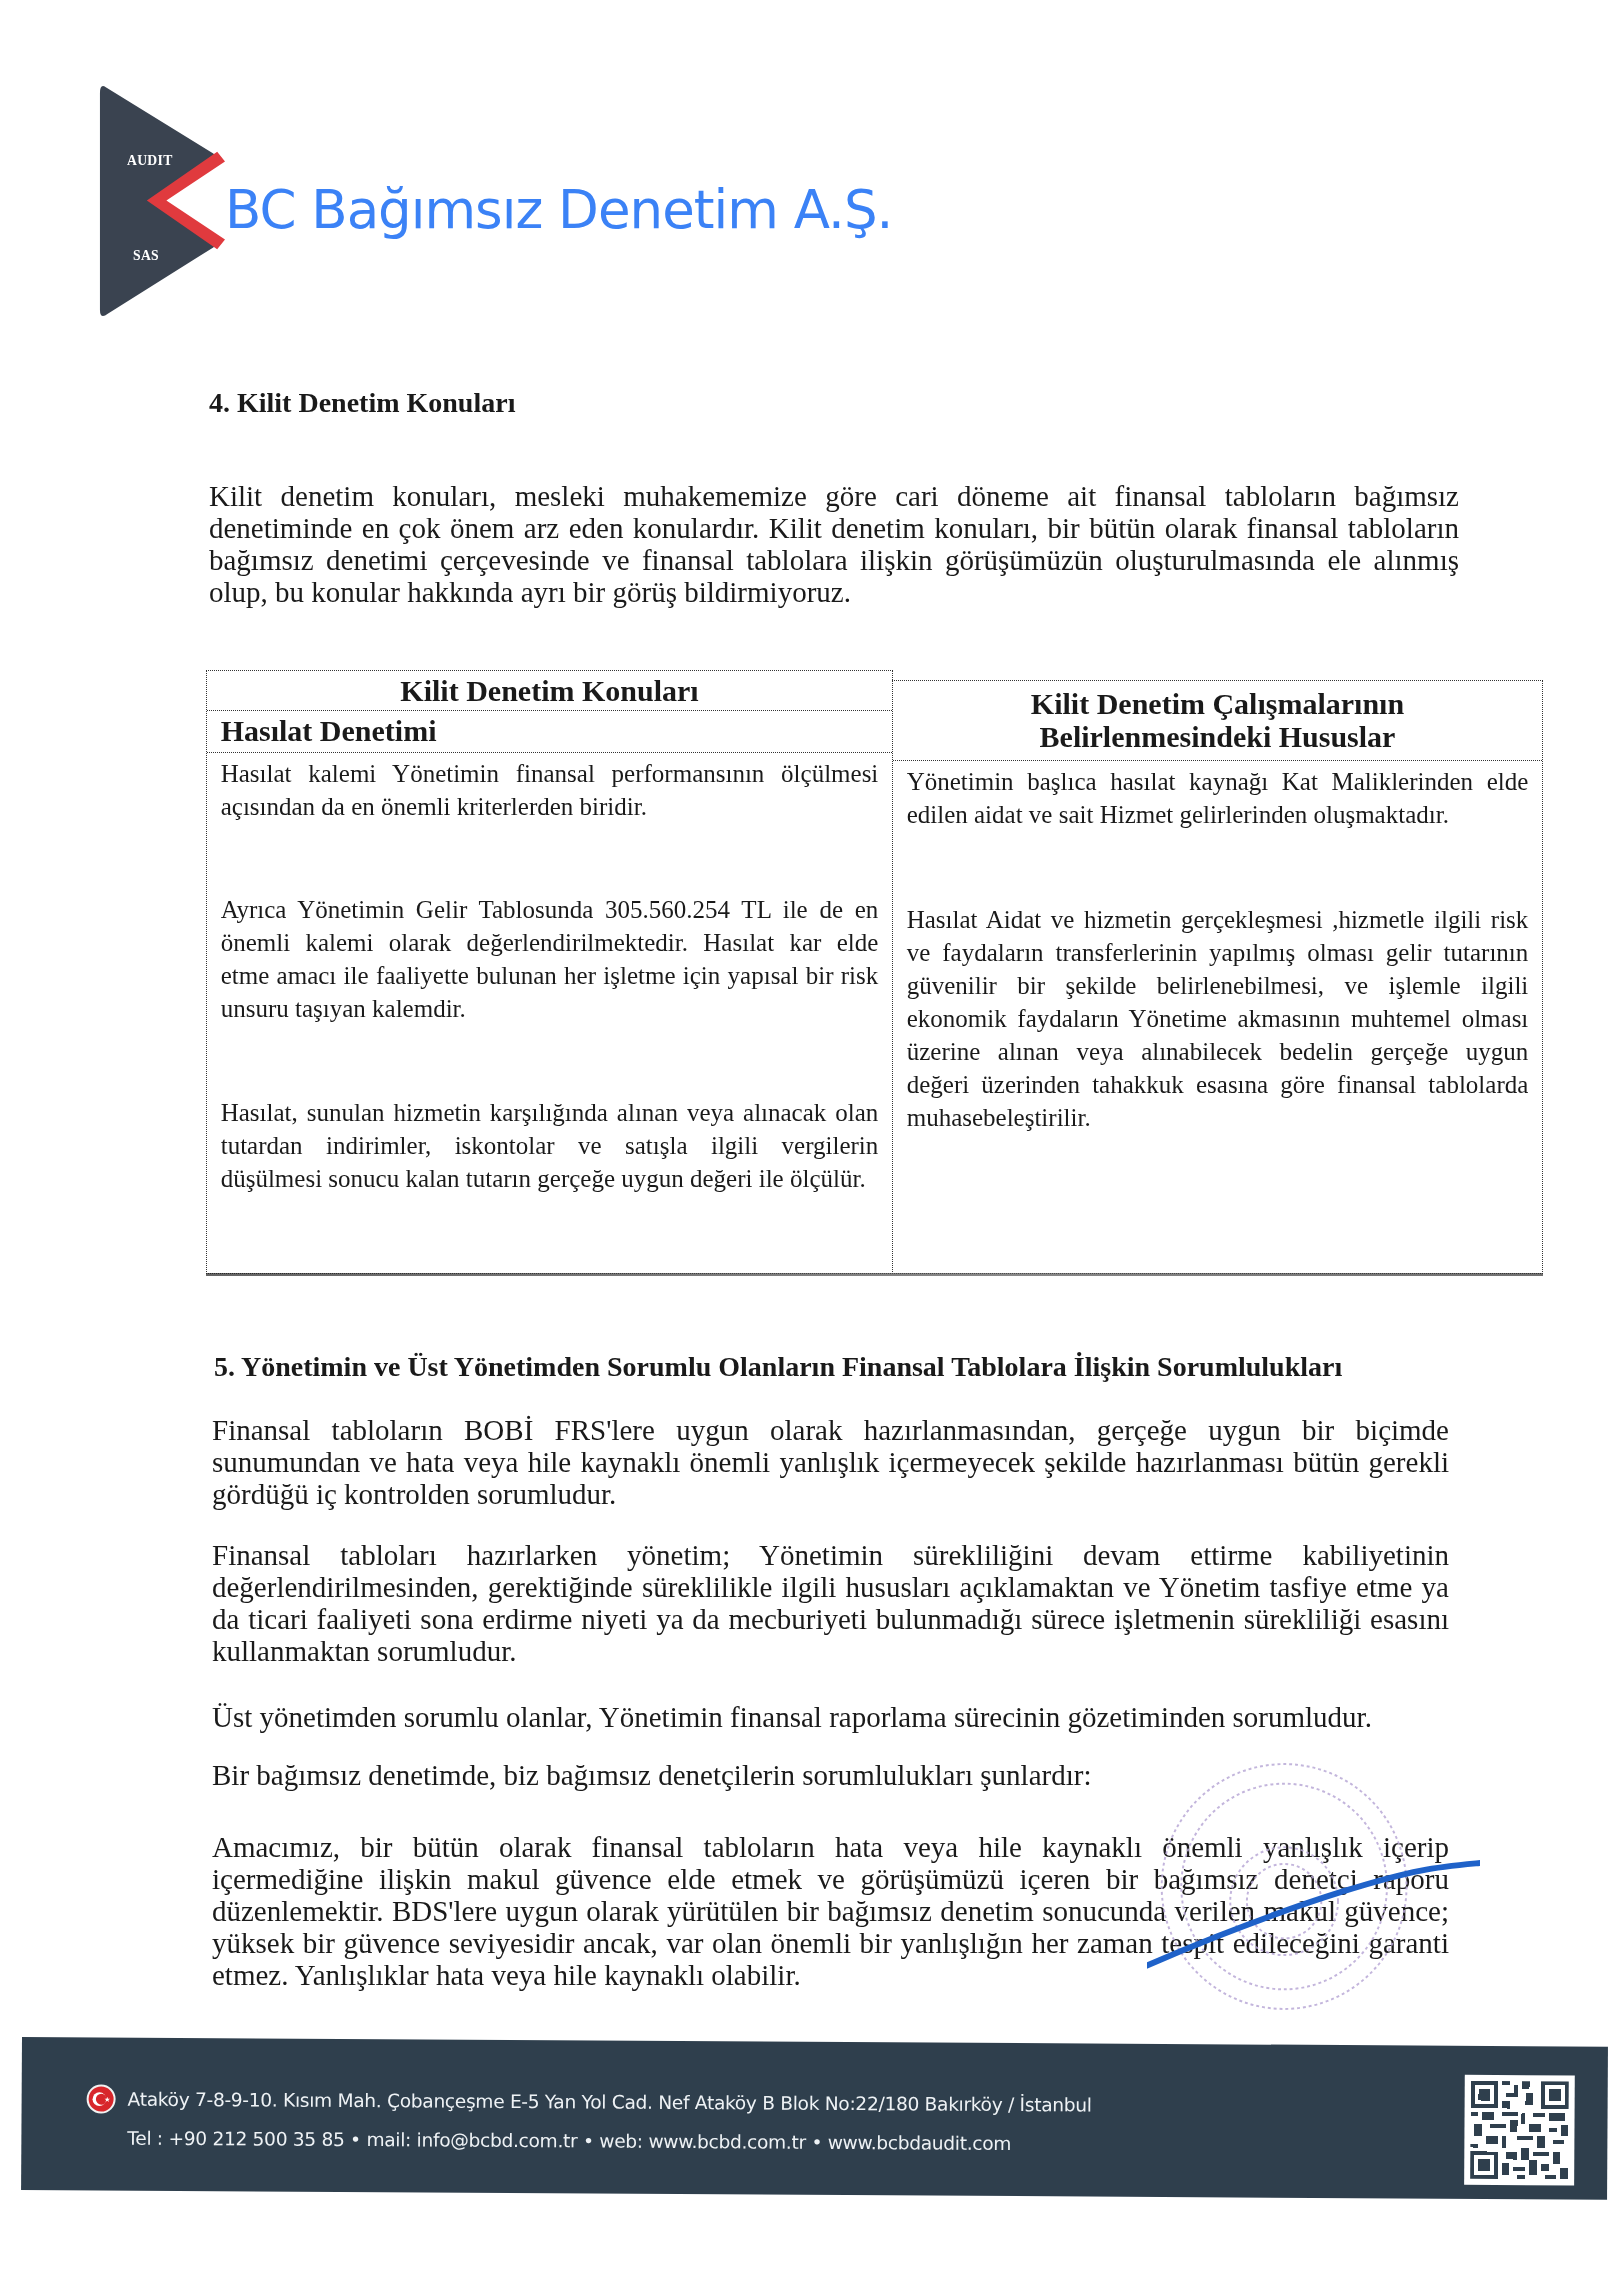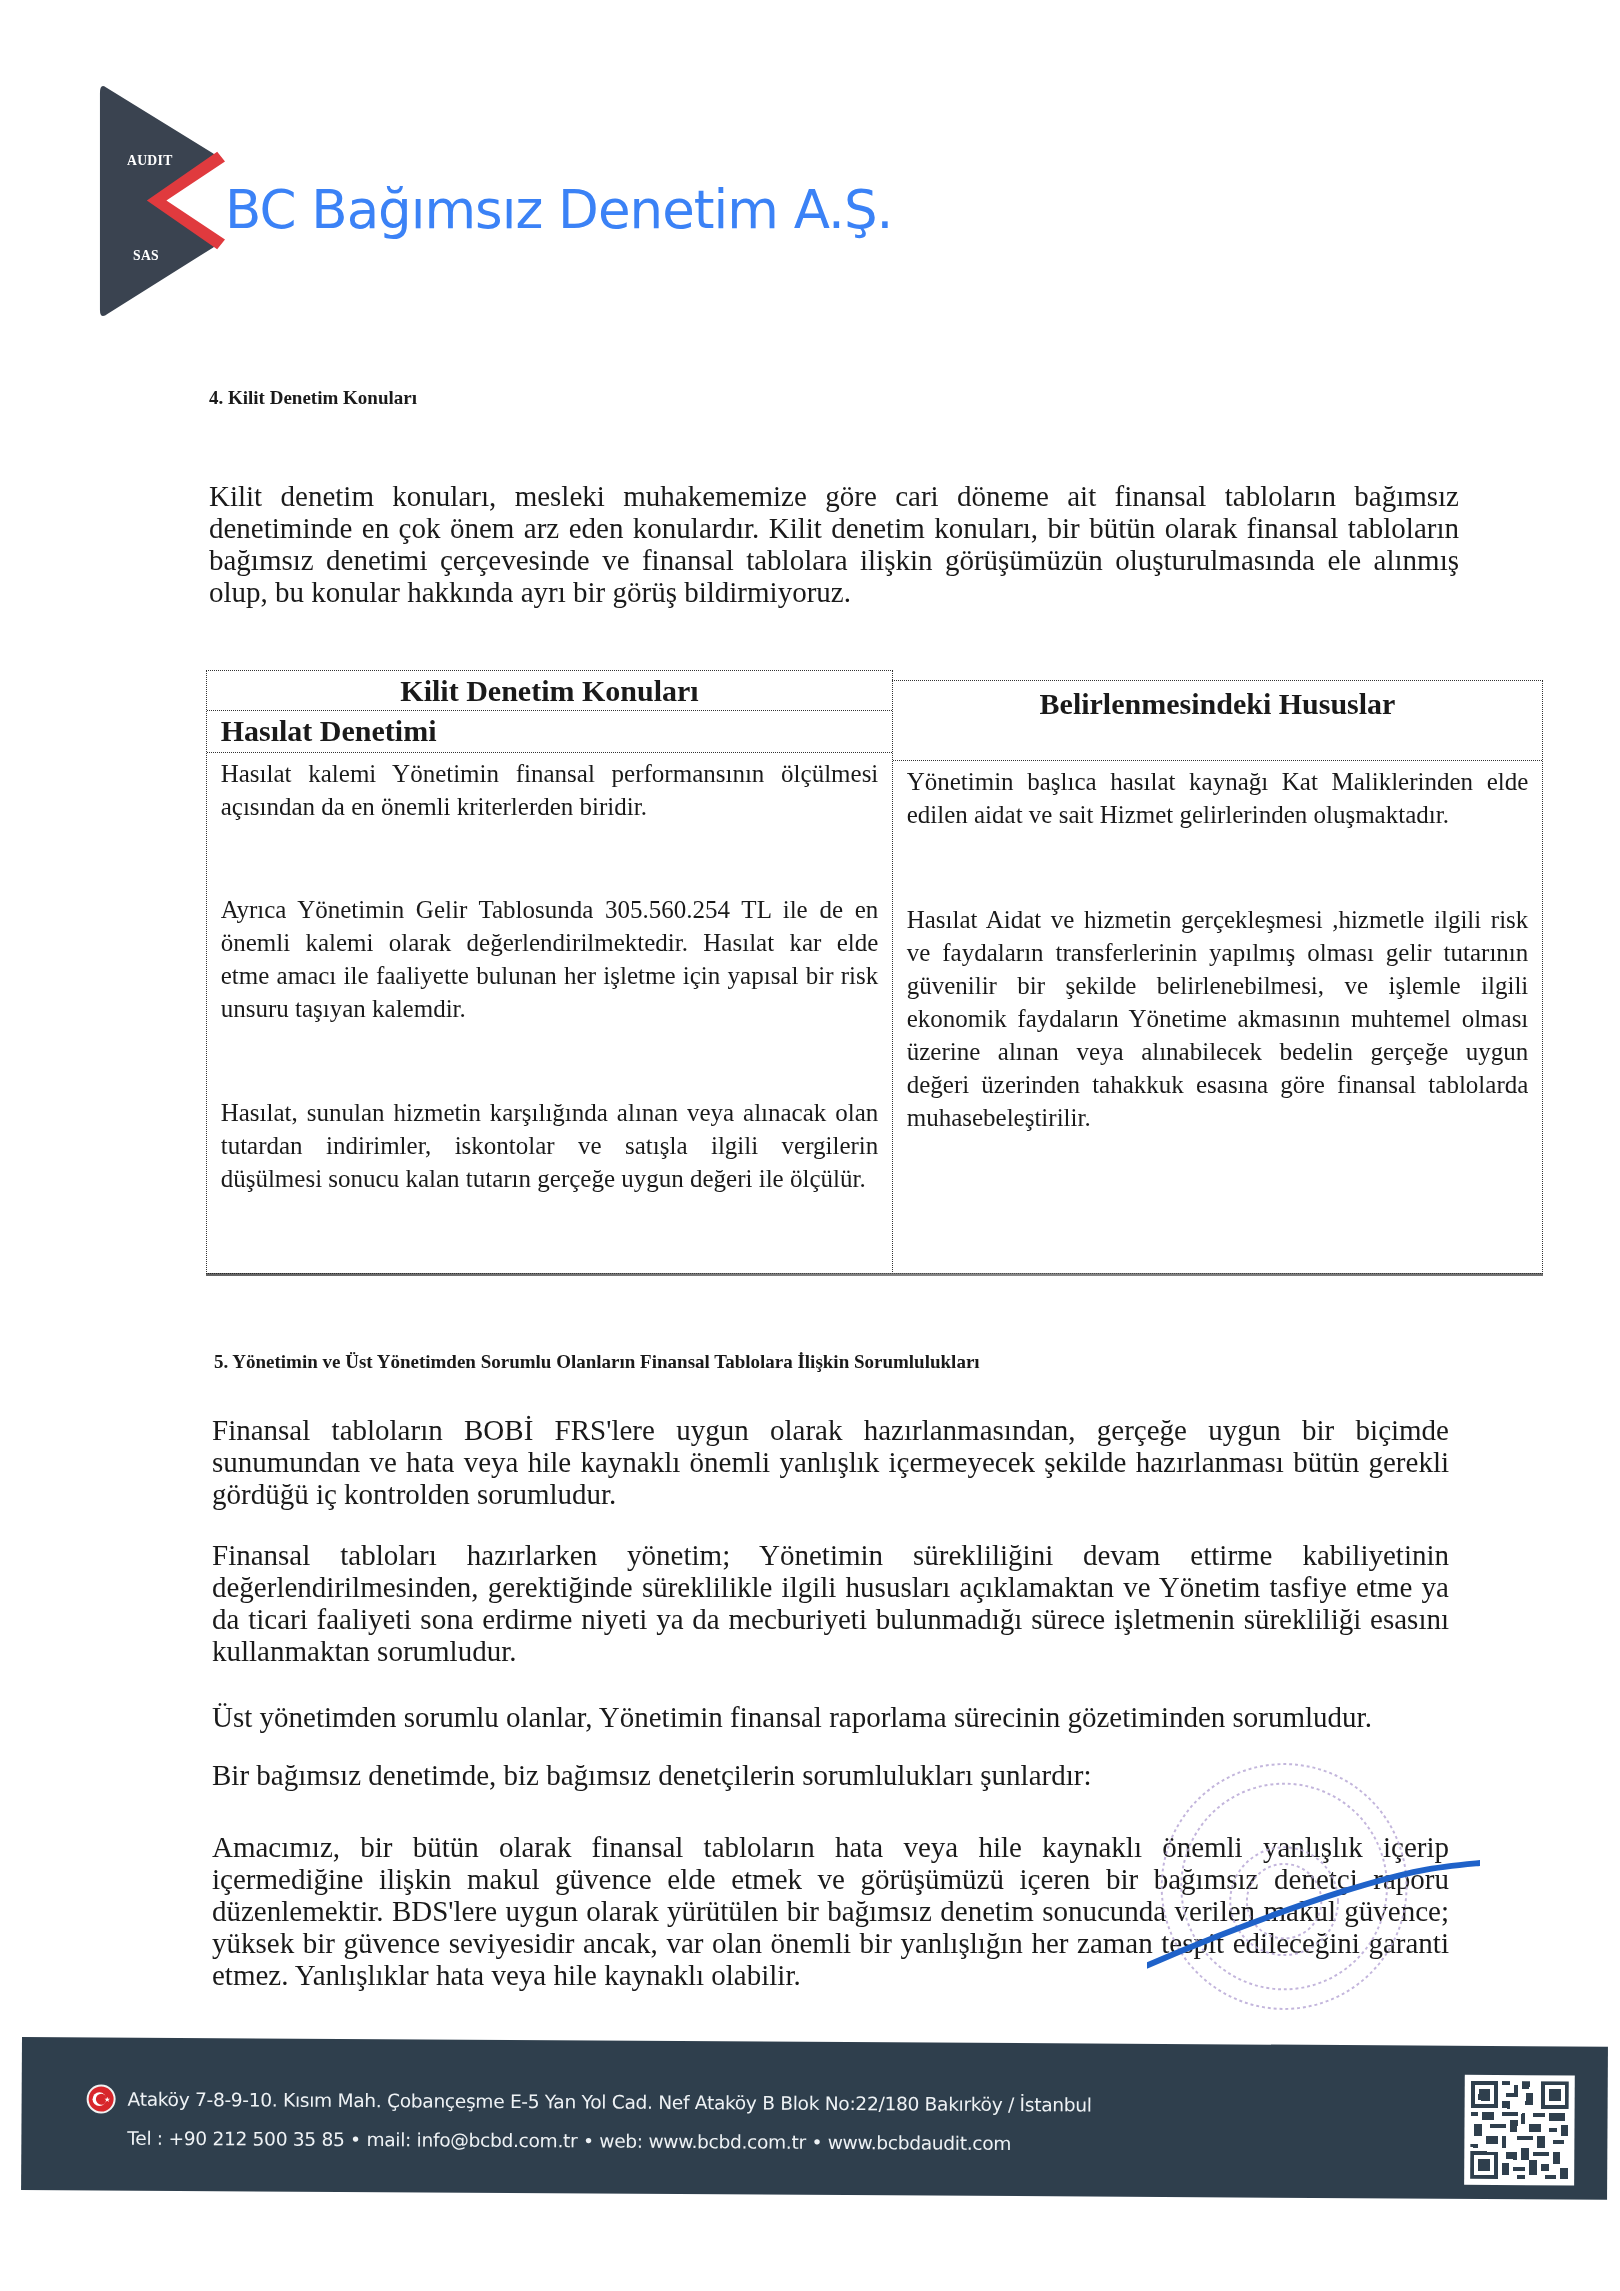--- a/index.html
+++ b/index.html
@@ -17,7 +17,7 @@
                    font-size: 53px; color: #3b82f6; letter-spacing: -1px; white-space: nowrap; }
 
   
-  .h { position: absolute; font-weight: bold; font-size: 19px; white-space: nowrap; text-align: right; }
+  .h { position: absolute; font-weight: bold; font-size: 28px; white-space: nowrap; text-align: right; }
   .p { position: absolute; font-size: 29px; line-height: 32px; text-align: justify;
        text-align-last: left; }
 

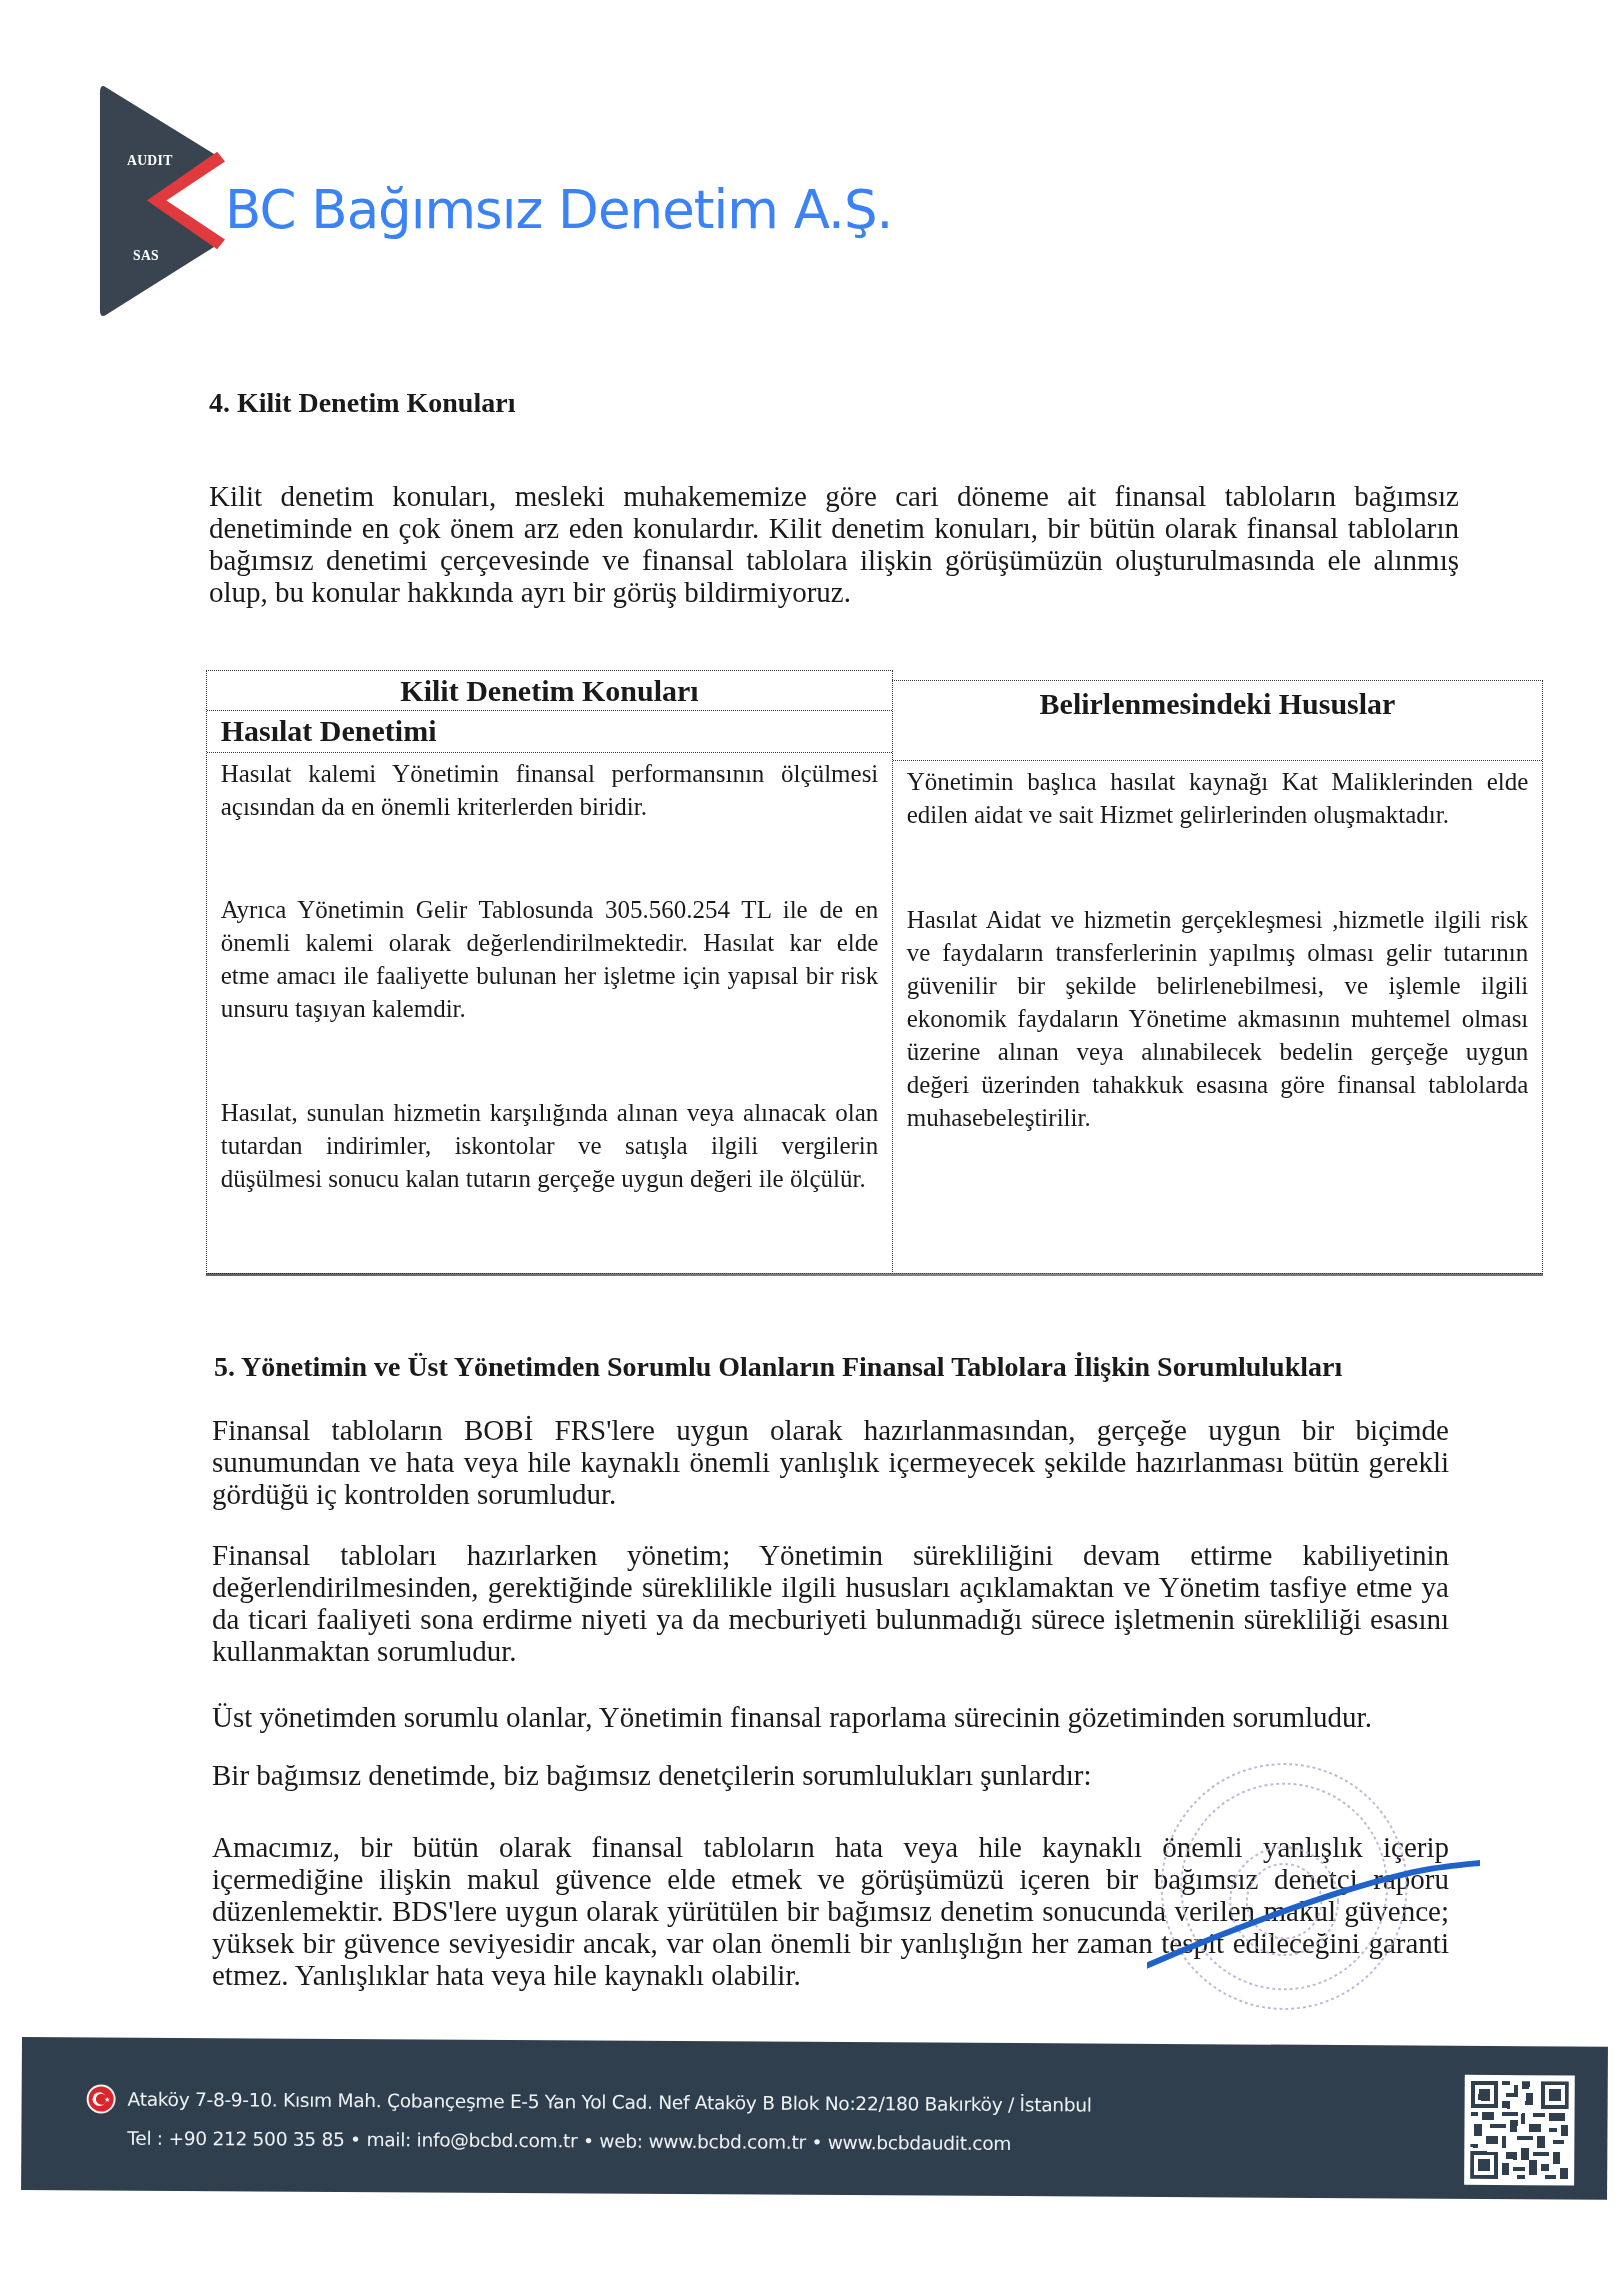--- a/index.html
+++ b/index.html
@@ -82,6 +82,7 @@
   </div>
   <div class="col right">
     <div class="hdr">
+      <div>Kilit Denetim Çalışmalarının</div>
       <div>Belirlenmesindeki Hususlar</div>
     </div>
     <div class="cell" style="top:84px;">Yönetimin başlıca hasılat kaynağı Kat Maliklerinden elde edilen aidat ve sait Hizmet gelirlerinden oluşmaktadır.</div>

